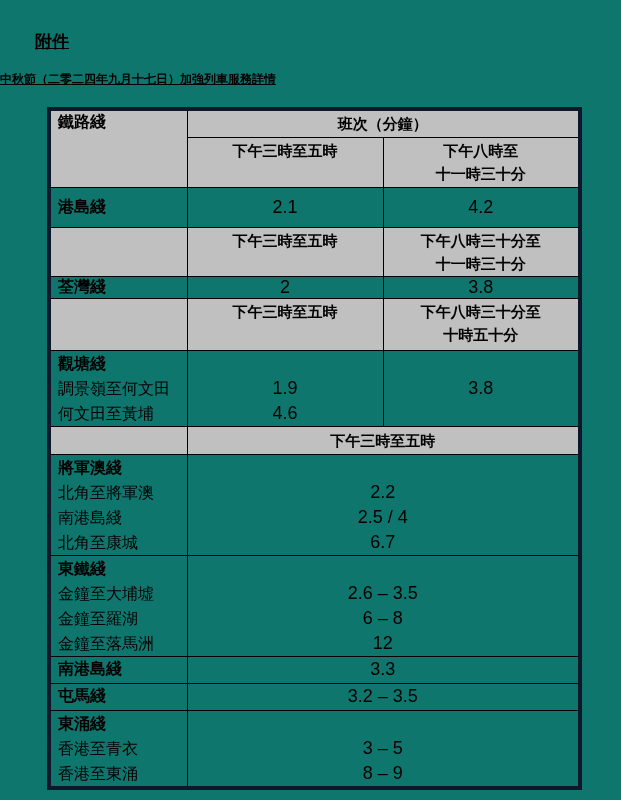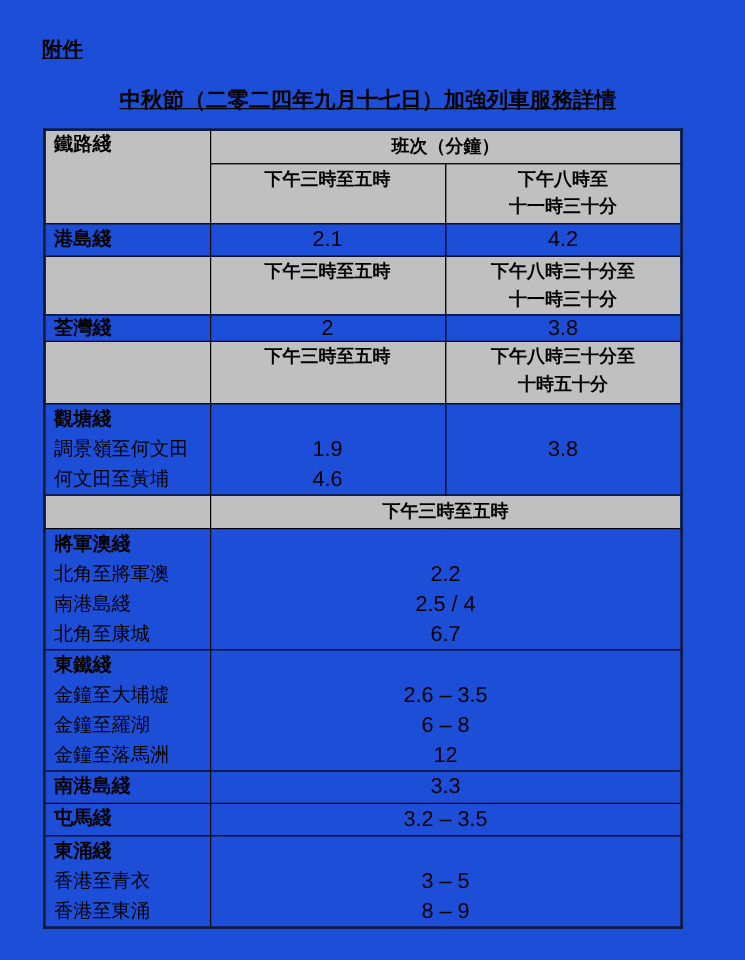--- a/index.html
+++ b/index.html
@@ -8,7 +8,7 @@
     position: relative;
     width: 621px;
     height: 800px;
-    background: #1d4ed8;
+    background: #0f766e;
     color: #000000;
     font-family: "Liberation Serif", serif;
     overflow: hidden;

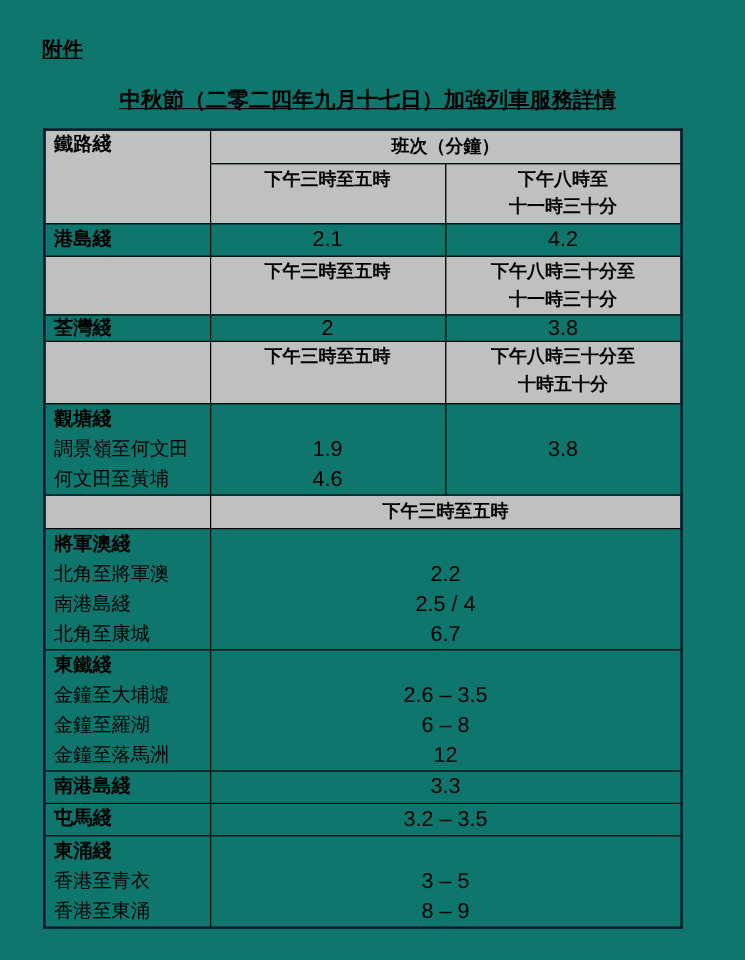--- a/index.html
+++ b/index.html
@@ -26,8 +26,7 @@
     left: 0;
     top: 71px;
     width: 613px;
-    text-align: center;
-    font-size: 18px;
+    font-size: 12px;
     font-weight: bold;
   }
   .doc-title span { text-decoration: underline; }

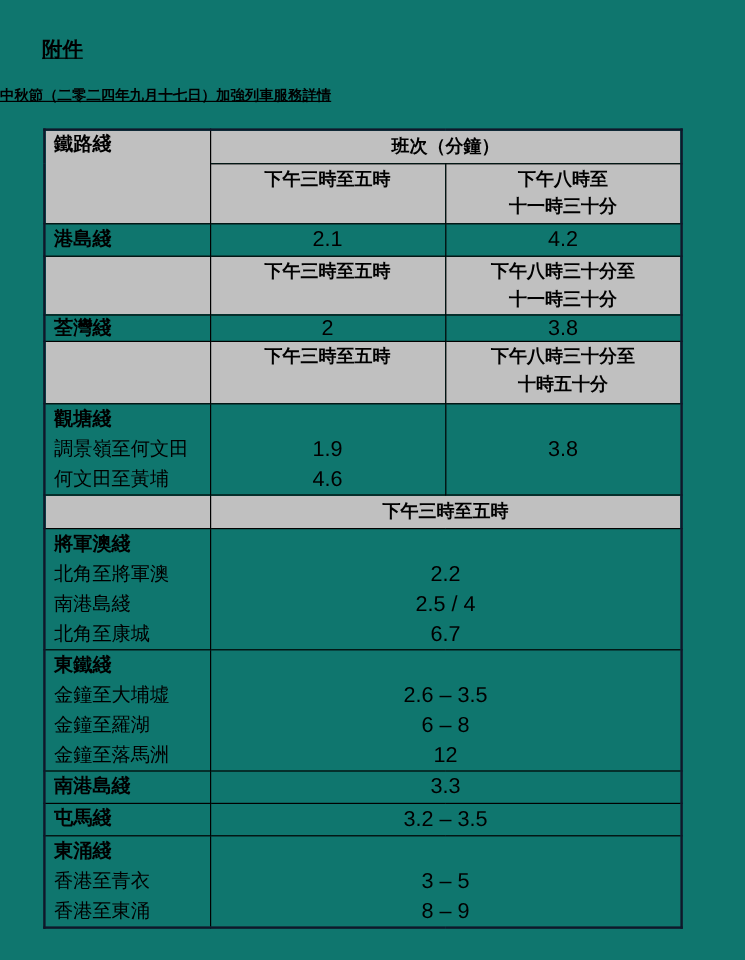--- a/index.html
+++ b/index.html
@@ -32,12 +32,12 @@
   .doc-title span { text-decoration: underline; }
   table.freq {
     position: absolute;
-    left: 36px;
+    left: 47px;
     top: 107px;
     width: 531px;
     border-collapse: collapse;
     table-layout: fixed;
-    border: 2px solid #0f172a;
+    border: 4px solid #0f172a;
   }
   table.freq td {
     border: 1px solid #000000;

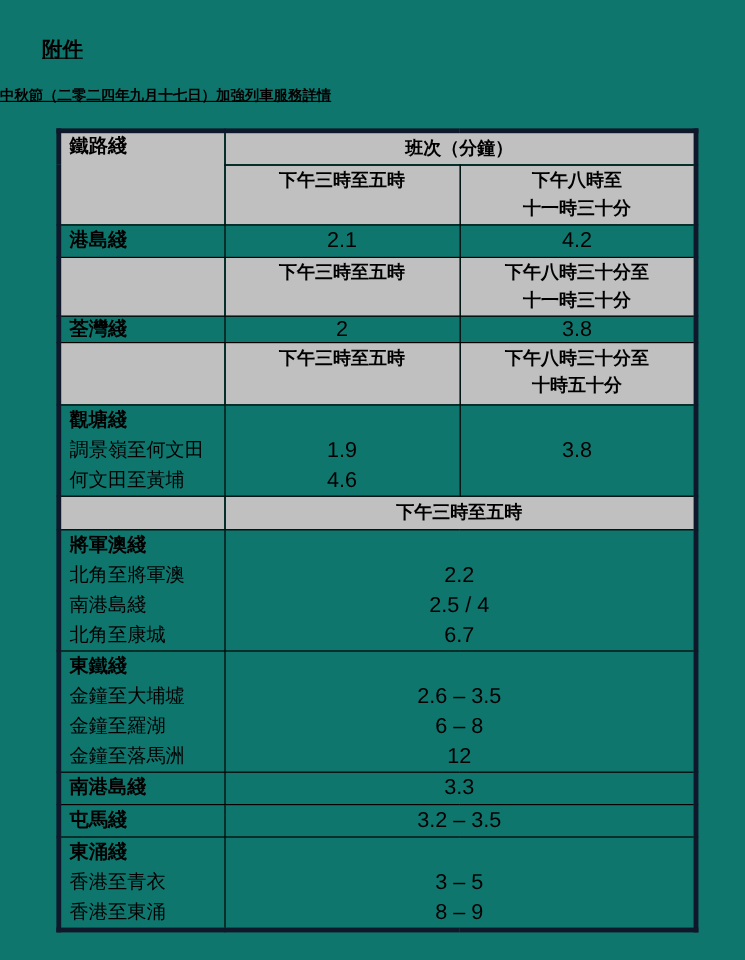--- a/index.html
+++ b/index.html
@@ -100,7 +100,7 @@
         </td>
       </tr>
 
-      <tr style="height:27px">
+      <tr style="height:40px">
         <td class="name bold">港島綫</td>
         <td class="val">2.1</td>
         <td class="val">4.2</td>

